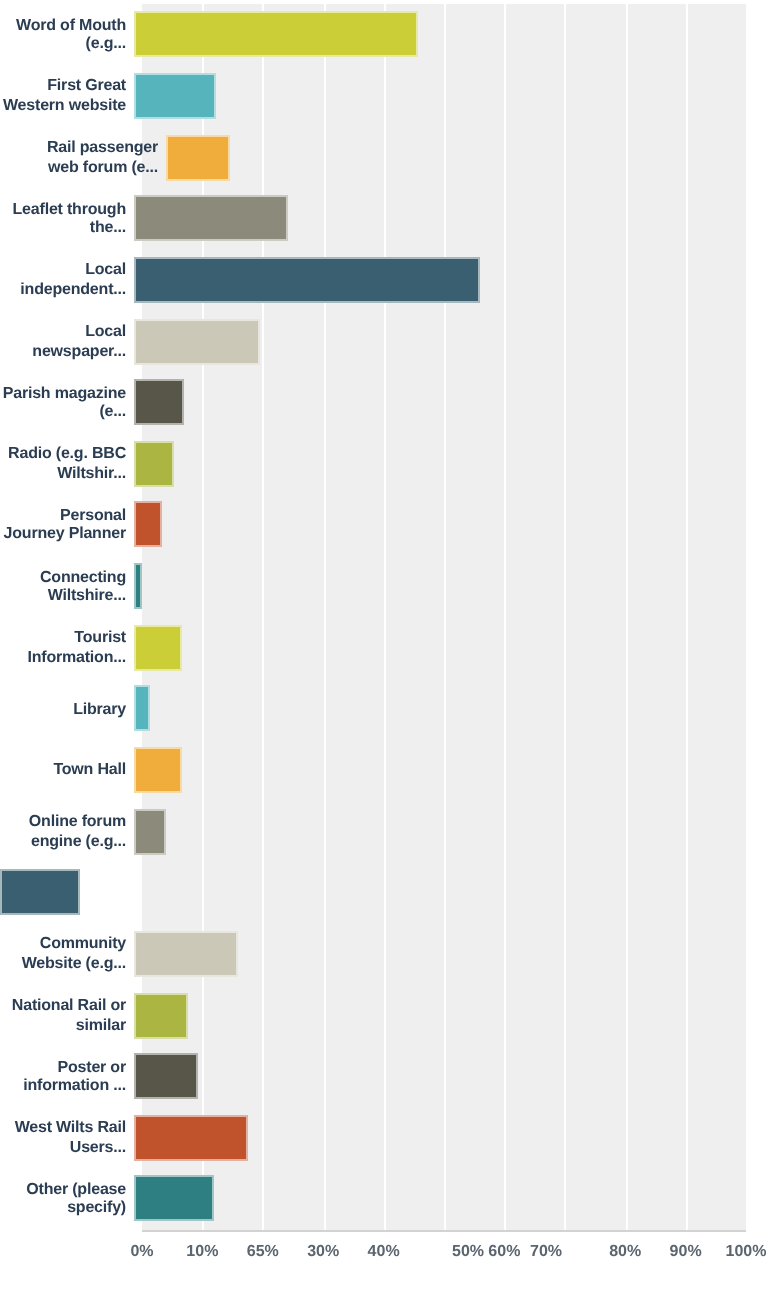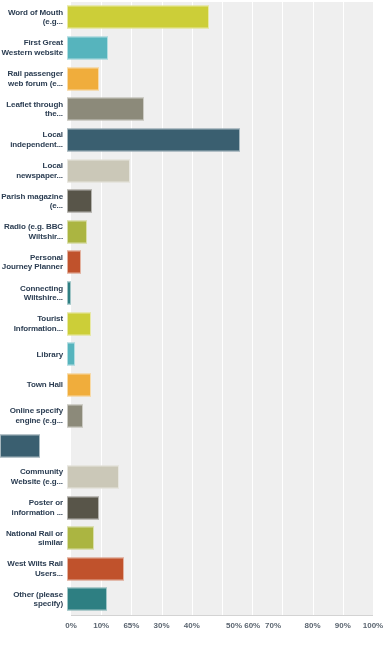--- a/index.html
+++ b/index.html
@@ -139,7 +139,7 @@
         </div>
       </div>
       <div class="row">
-        <div class="row-label" style="color: rgb(43, 61, 82);">Rail passenger web forum (e...</div>
+        <div class="row-label" style="color: rgb(43, 61, 82); margin-left: 16px;">Rail passenger web forum (e...</div>
         <div class="bar-track">
           <div class="bar" style="width: 32.012px; background: rgb(240, 173, 60);"></div>
         </div>

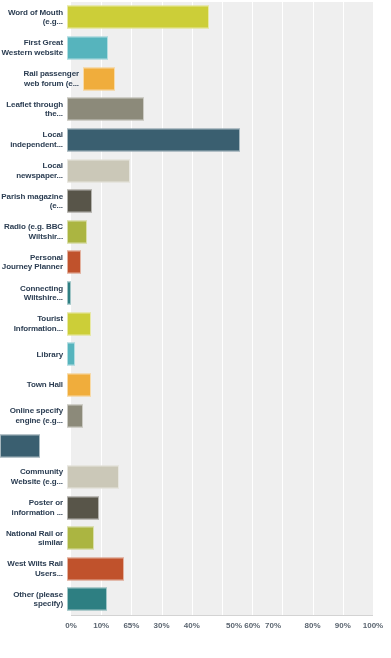--- a/index.html
+++ b/index.html
@@ -205,7 +205,7 @@
         </div>
       </div>
       <div class="row">
-        <div class="row-label" style="color: rgb(43, 61, 82);">Online specify engine (e.g...</div>
+        <div class="row-label" style="color: rgb(43, 61, 82);">Online forum engine (e.g...</div>
         <div class="bar-track">
           <div class="bar" style="width: 16.006px; background: rgb(140, 138, 122);"></div>
         </div>

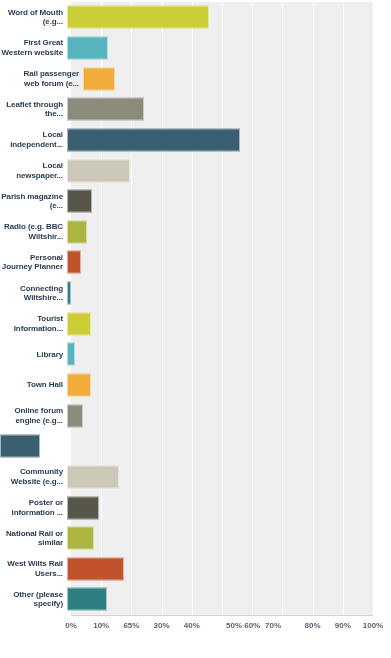--- a/index.html
+++ b/index.html
@@ -222,15 +222,15 @@
         </div>
       </div>
       <div class="row">
+        <div class="row-label" style="color: rgb(43, 61, 82);">National Rail or similar</div>
+        <div class="bar-track">
+          <div class="bar" style="width: 27.18px; background: rgb(171, 181, 65);"></div>
+        </div>
+      </div>
+      <div class="row">
         <div class="row-label" style="color: rgb(43, 61, 82);">Poster or information ...</div>
         <div class="bar-track">
           <div class="bar" style="width: 32.012px; background: rgb(88, 85, 73);"></div>
-        </div>
-      </div>
-      <div class="row">
-        <div class="row-label" style="color: rgb(43, 61, 82);">National Rail or similar</div>
-        <div class="bar-track">
-          <div class="bar" style="width: 27.18px; background: rgb(171, 181, 65);"></div>
         </div>
       </div>
       <div class="row">

